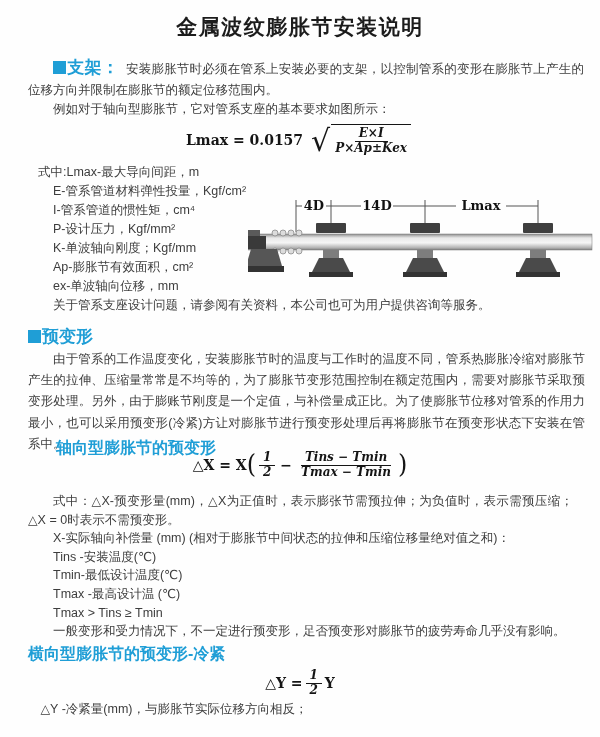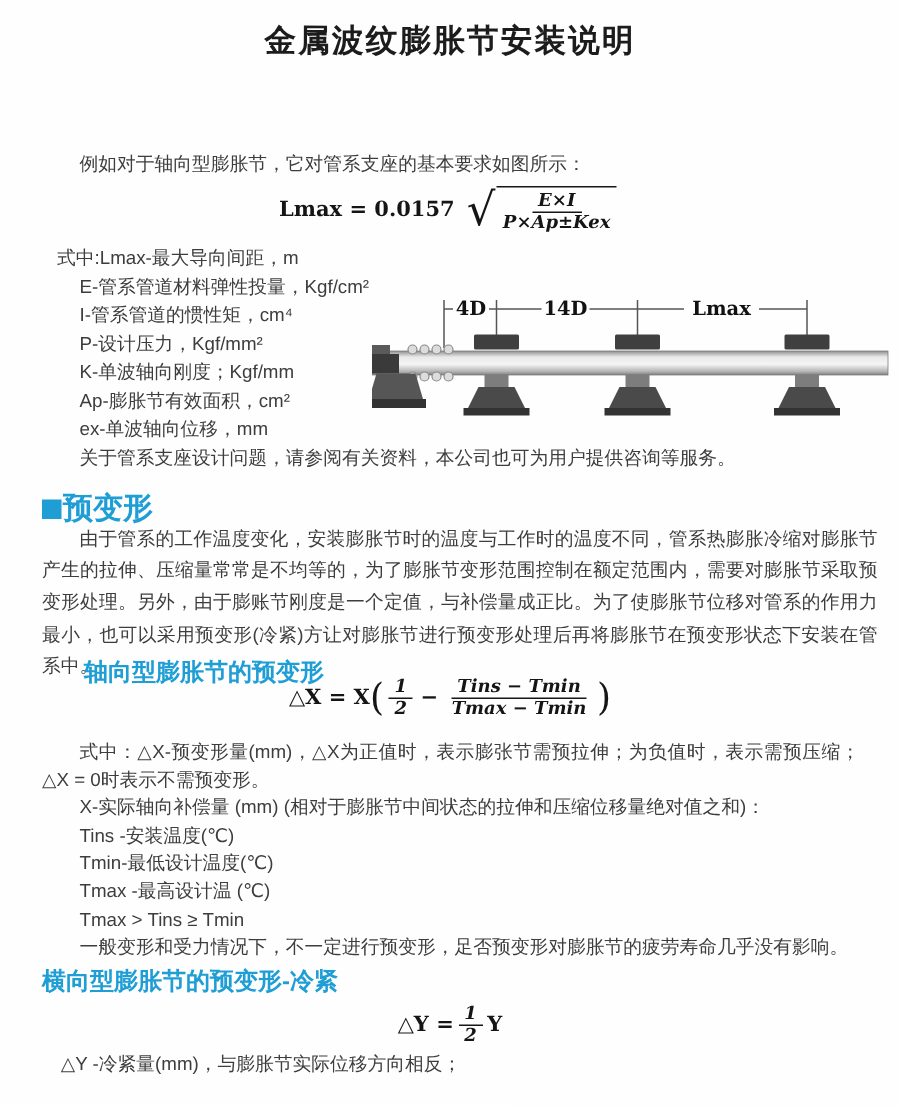--- a/index.html
+++ b/index.html
@@ -94,6 +94,7 @@
 
   <h1 class="page-title">金属波纹膨胀节安装说明</h1>
 
+  <p class="support-para"><span class="marker"></span><span class="sec-inline">支架：</span><span class="after-heading">安装膨胀节时必须在管系上安装必要的支架，以控制管系的变形在膨胀节上产生的位移方向并限制在膨胀节的额定位移范围内。</span></p>
 
   <p class="example-line">例如对于轴向型膨胀节，它对管系支座的基本要求如图所示：</p>
 

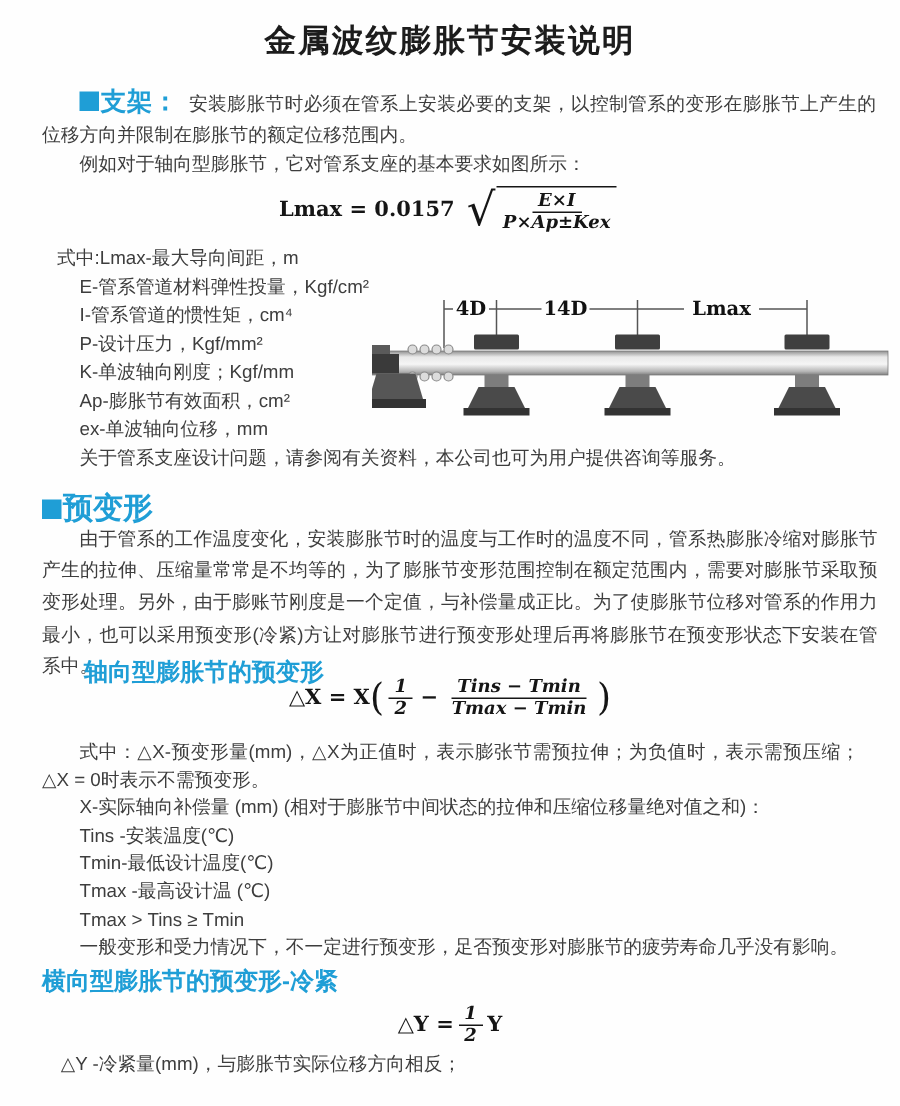--- a/index.html
+++ b/index.html
@@ -68,7 +68,7 @@
   }
   
   .h2{position:absolute;margin:0;font-weight:bold;color:var(--accent);}
-  .preform-heading{top:325px;left:28px;font-size:20px;}
+  .preform-heading{top:325px;left:28px;font-size:17px;}
   .preform-body{
     position:absolute;top:349px;left:28px;right:15px;margin:0;
     font-size:12.5px;line-height:21.2px;text-align:justify;text-indent:2em;

